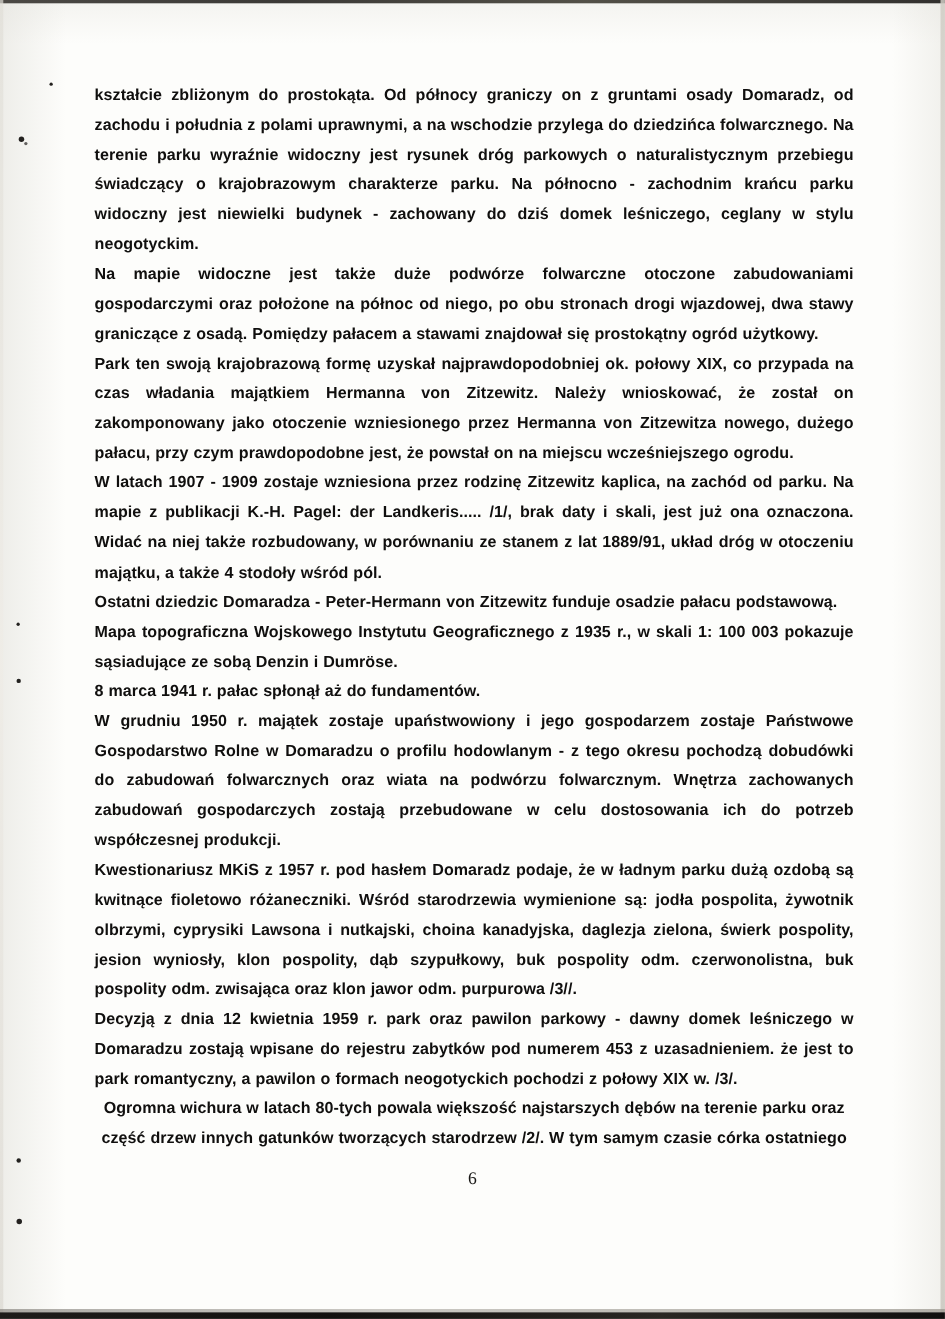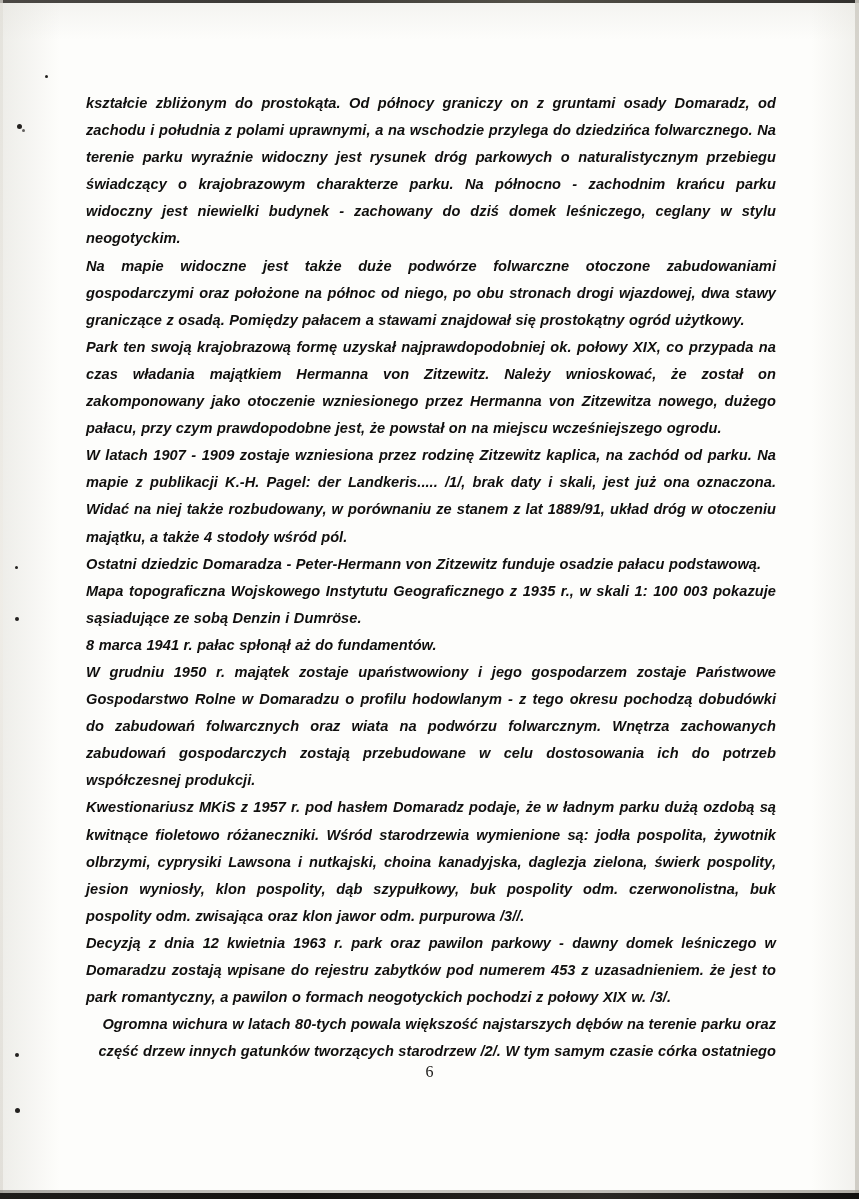--- a/index.html
+++ b/index.html
@@ -73,9 +73,8 @@
   .text-block {
     position: absolute;
     left: 86px;
-    top: 90px;
+    top: 74px;
     width: 690px;
-    font-style: italic;
   }
   .para {
     margin: 0;

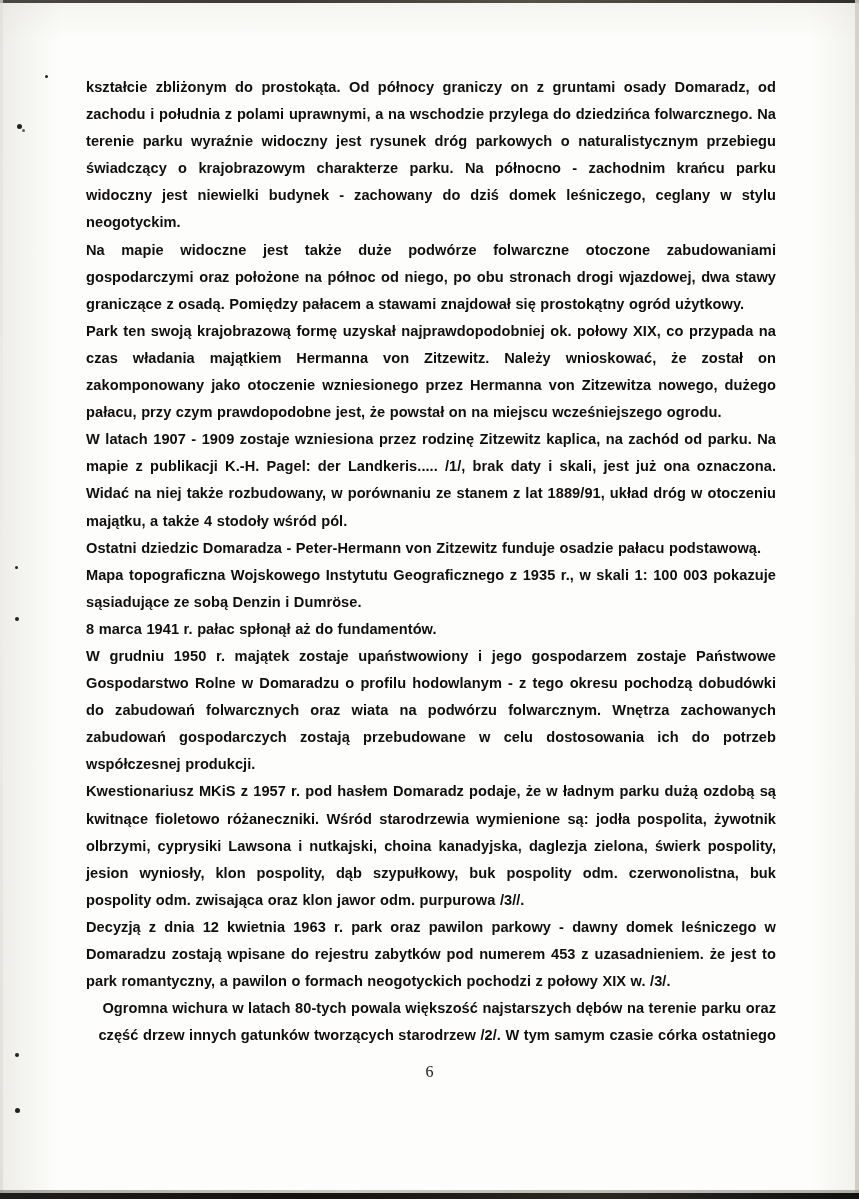--- a/index.html
+++ b/index.html
@@ -135,7 +135,7 @@
     <p class="para">8 marca 1941 r. pałac spłonął aż do fundamentów.</p>
     <p class="para">W grudniu 1950 r. majątek zostaje upaństwowiony i jego gospodarzem zostaje Państwowe Gospodarstwo Rolne w Domaradzu o profilu hodowlanym - z tego okresu pochodzą dobudówki do zabudowań folwarcznych oraz wiata na podwórzu folwarcznym. Wnętrza zachowanych zabudowań gospodarczych zostają przebudowane w celu dostosowania ich do potrzeb współczesnej produkcji.</p>
     <p class="para">Kwestionariusz MKiS z 1957 r. pod hasłem Domaradz podaje, że w ładnym parku dużą ozdobą są kwitnące fioletowo różaneczniki. Wśród starodrzewia wymienione są: jodła pospolita, żywotnik olbrzymi, cyprysiki Lawsona i nutkajski, choina kanadyjska, daglezja zielona, świerk pospolity, jesion wyniosły, klon pospolity, dąb szypułkowy, buk pospolity odm. czerwonolistna, buk pospolity odm. zwisająca oraz klon jawor odm. purpurowa /3//.</p>
-    <p class="para">Decyzją z dnia 12 kwietnia 1963 r. park oraz pawilon parkowy - dawny domek leśniczego w Domaradzu zostają wpisane do rejestru zabytków pod numerem 453 z uzasadnieniem. że jest to park romantyczny, a pawilon o formach neogotyckich pochodzi z połowy XIX w. /3/.</p>
+    <p class="para">Decyzją z dnia 12 kwietnia 1959 r. park oraz pawilon parkowy - dawny domek leśniczego w Domaradzu zostają wpisane do rejestru zabytków pod numerem 453 z uzasadnieniem. że jest to park romantyczny, a pawilon o formach neogotyckich pochodzi z połowy XIX w. /3/.</p>
     <p class="para">Ogromna wichura w latach 80-tych powala większość najstarszych dębów na terenie parku oraz część drzew innych gatunków tworzących starodrzew /2/. W tym samym czasie córka ostatniego</p>
   </div>
 

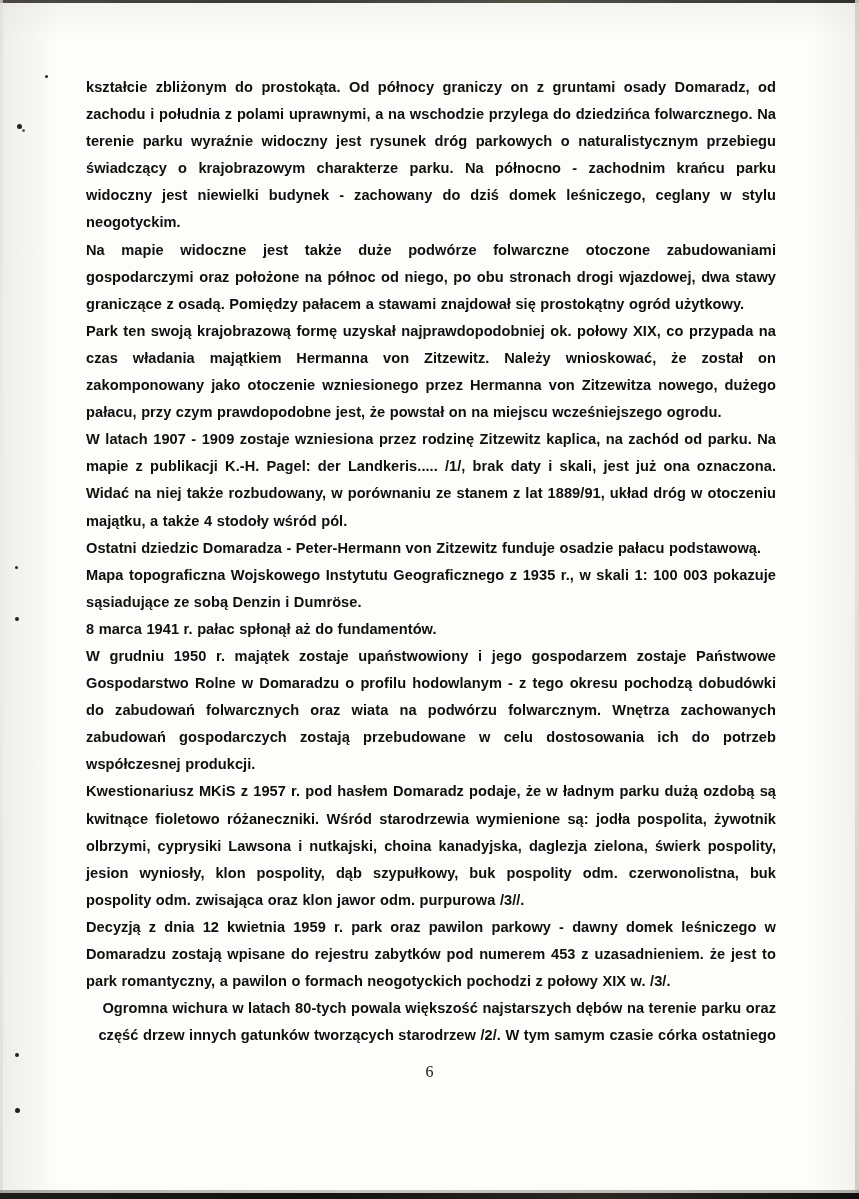--- a/index.html
+++ b/index.html
@@ -88,7 +88,7 @@
     word-spacing: 0.4px;
     -webkit-font-smoothing: none;
   }
-  .para:last-child { text-align: right; }
+  .para:last-child { text-align: center; }
 
   .footer {
     position: absolute;

